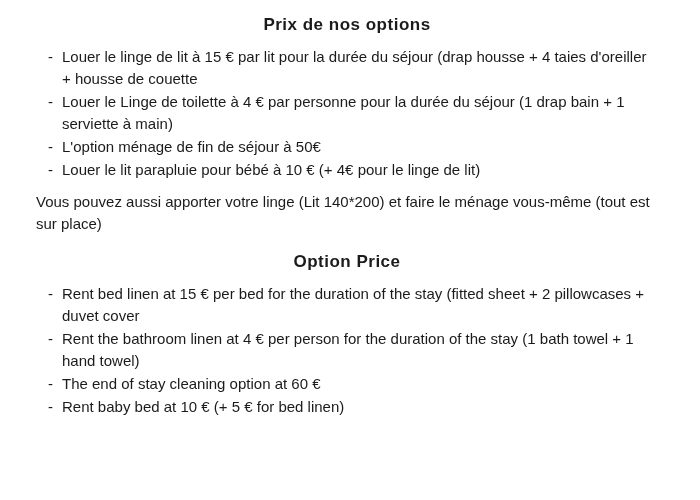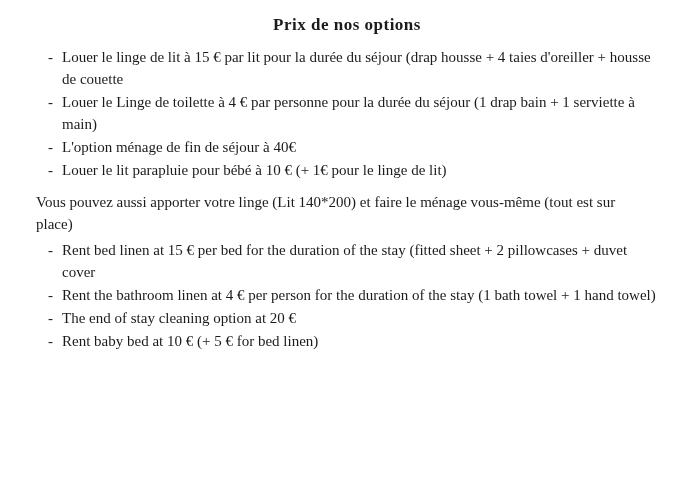--- a/index.html
+++ b/index.html
@@ -13,7 +13,7 @@
     box-sizing: border-box;
     background: #ffffff;
     color: #1b1b1b;
-    font-family: Liberation Serif, serif;
+    font-family: Liberation Sans, sans-serif;
     font-size: 15px;
     line-height: 22px;
     padding: 8px 42px 0 36px;

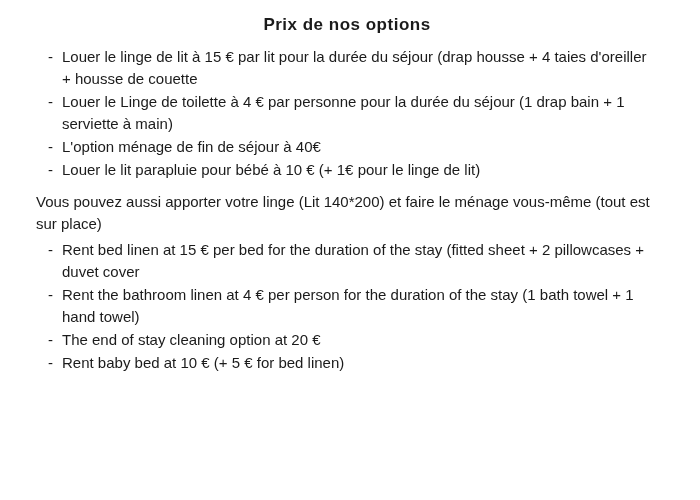--- a/index.html
+++ b/index.html
@@ -70,7 +70,7 @@
     </li>
     <li>
       <span class="dash">-</span>
-      <span class="li-text">L'option ménage de fin de séjour à 40€</span>
+      <span class="li-text">L'option ménage de fin de séjour à 50€</span>
     </li>
     <li>
       <span class="dash">-</span>

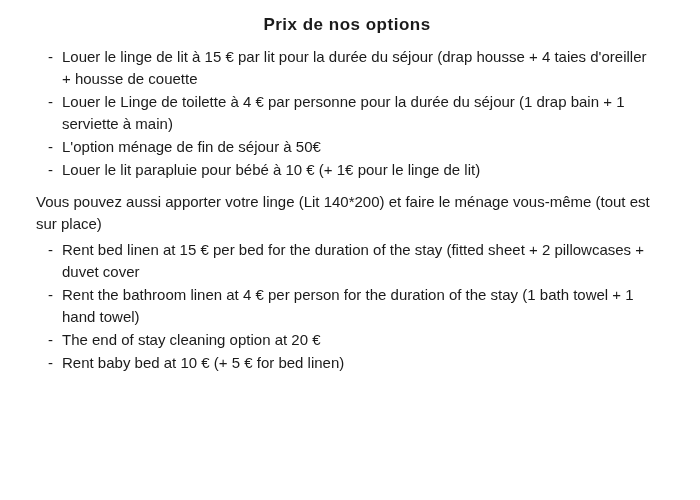--- a/index.html
+++ b/index.html
@@ -74,7 +74,7 @@
     </li>
     <li>
       <span class="dash">-</span>
-      <span class="li-text">Louer le lit parapluie pour bébé à 10 € (+ 1€ pour le  linge de lit)</span>
+      <span class="li-text">Louer le lit parapluie pour bébé à 10 € (+ 4€ pour le  linge de lit)</span>
     </li>
   </ul>
 

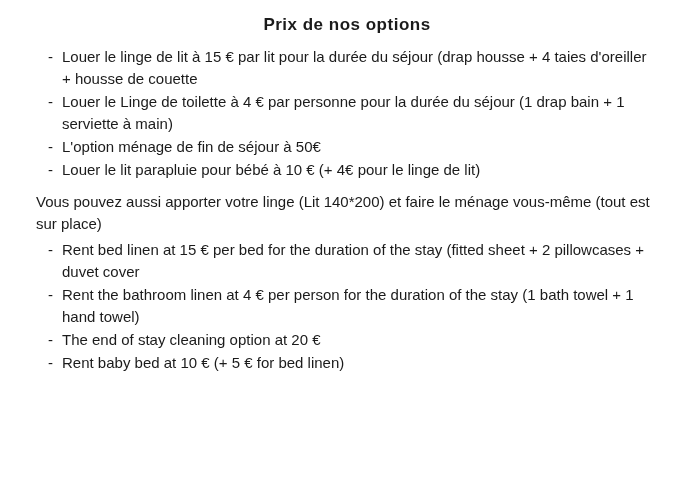--- a/index.html
+++ b/index.html
@@ -80,6 +80,7 @@
 
   <p class="note">Vous pouvez aussi apporter votre linge (Lit 140*200) et faire le ménage vous-même (tout est sur place)</p>
 
+  <h1 class="section-title second">Option Price</h1>
 
   <ul class="bullet-list">
     <li>

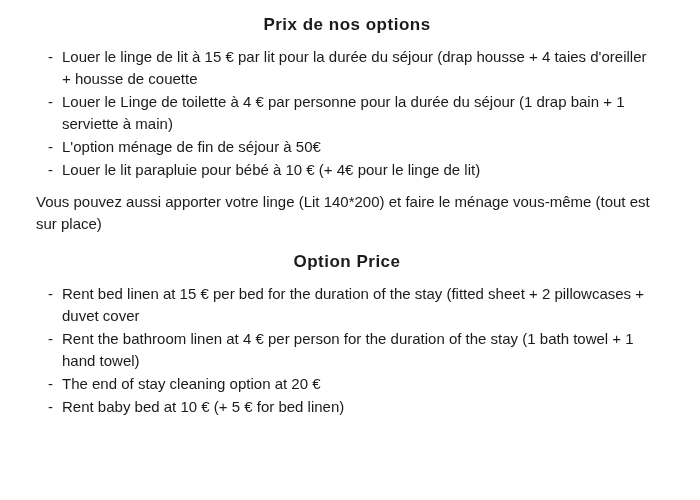--- a/index.html
+++ b/index.html
@@ -93,7 +93,7 @@
     </li>
     <li>
       <span class="dash">-</span>
-      <span class="li-text">The end of stay cleaning option at 20 €</span>
+      <span class="li-text">The end of stay cleaning option at 60 €</span>
     </li>
     <li>
       <span class="dash">-</span>

